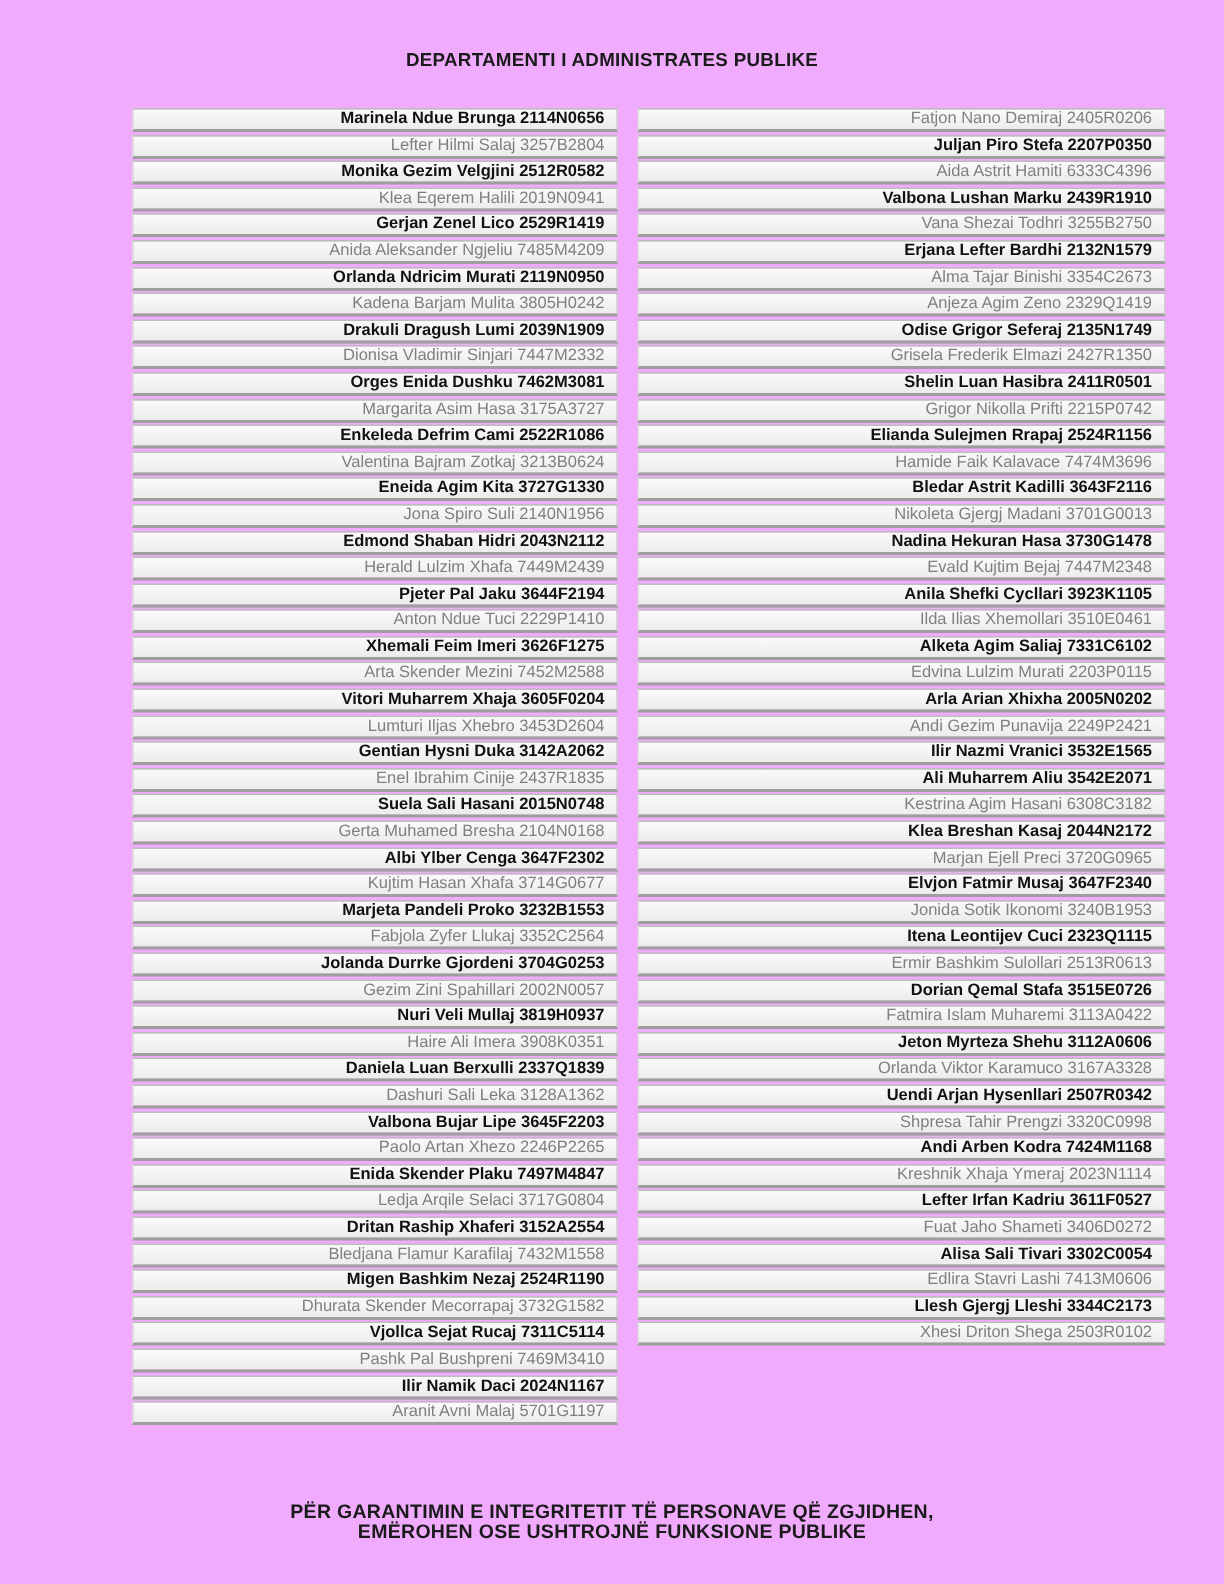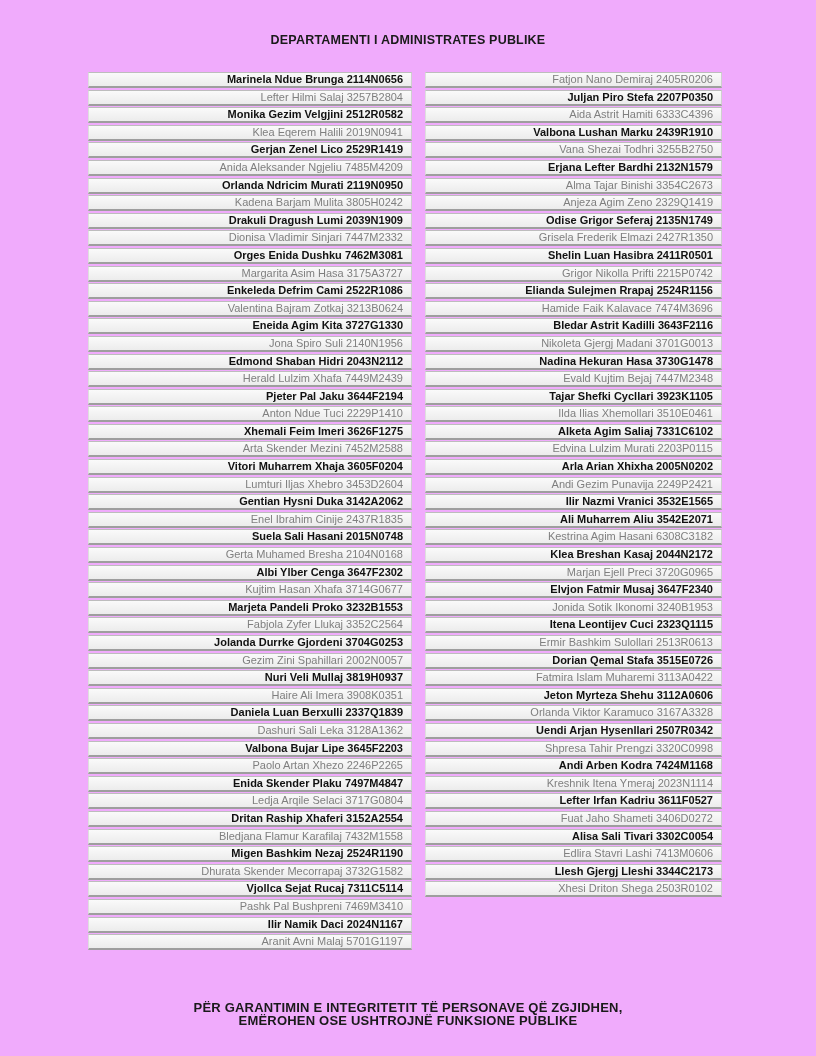--- a/index.html
+++ b/index.html
@@ -31,7 +31,7 @@
     top: 72px;
   }
   .col-left  { left: 88px;  width: 324px; }
-  .col-right { left: 425px; width: 297px; }
+  .col-right { left: 425px; width: 352px; }
   .row {
     box-sizing: content-box;
     height: 13px;

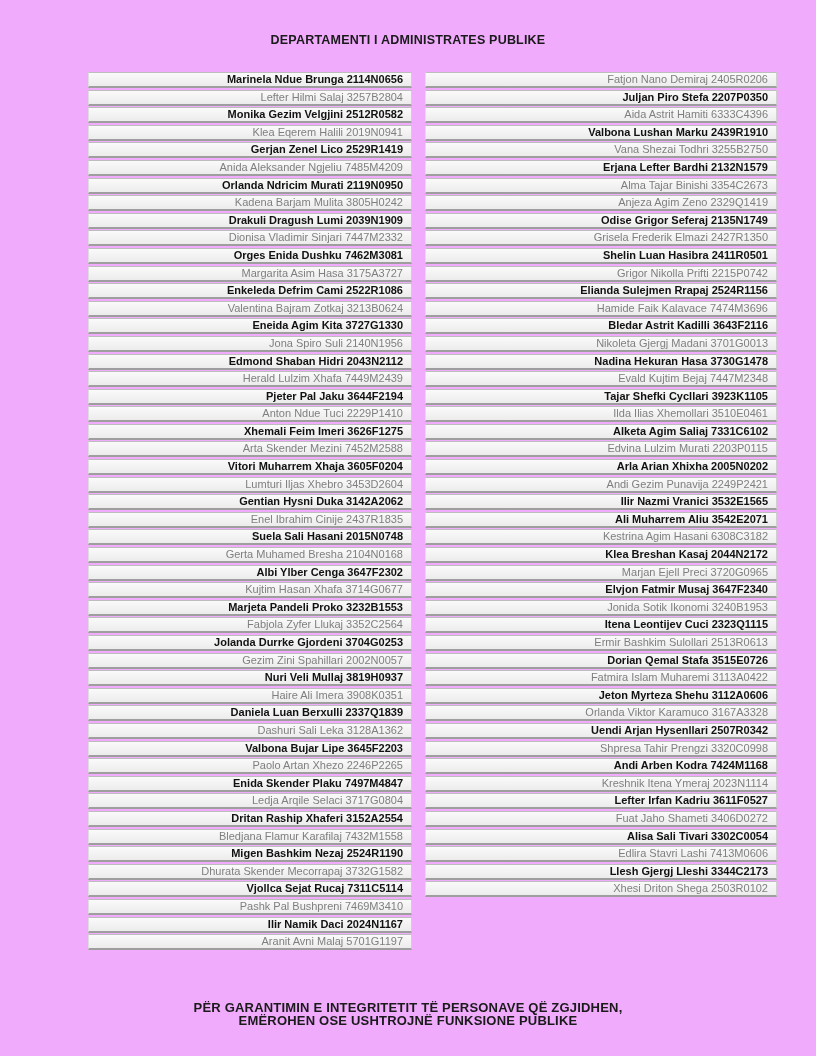--- a/index.html
+++ b/index.html
@@ -144,7 +144,7 @@
       <div class="row">Nikoleta Gjergj Madani 3701G0013</div>
       <div class="row bold">Nadina Hekuran Hasa 3730G1478</div>
       <div class="row">Evald Kujtim Bejaj 7447M2348</div>
-      <div class="row bold">Tajar Shefki Cycllari 3923K1105</div>
+      <div class="row bold">Anila Shefki Cycllari 3923K1105</div>
       <div class="row">Ilda Ilias Xhemollari 3510E0461</div>
       <div class="row bold">Alketa Agim Saliaj 7331C6102</div>
       <div class="row">Edvina Lulzim Murati 2203P0115</div>

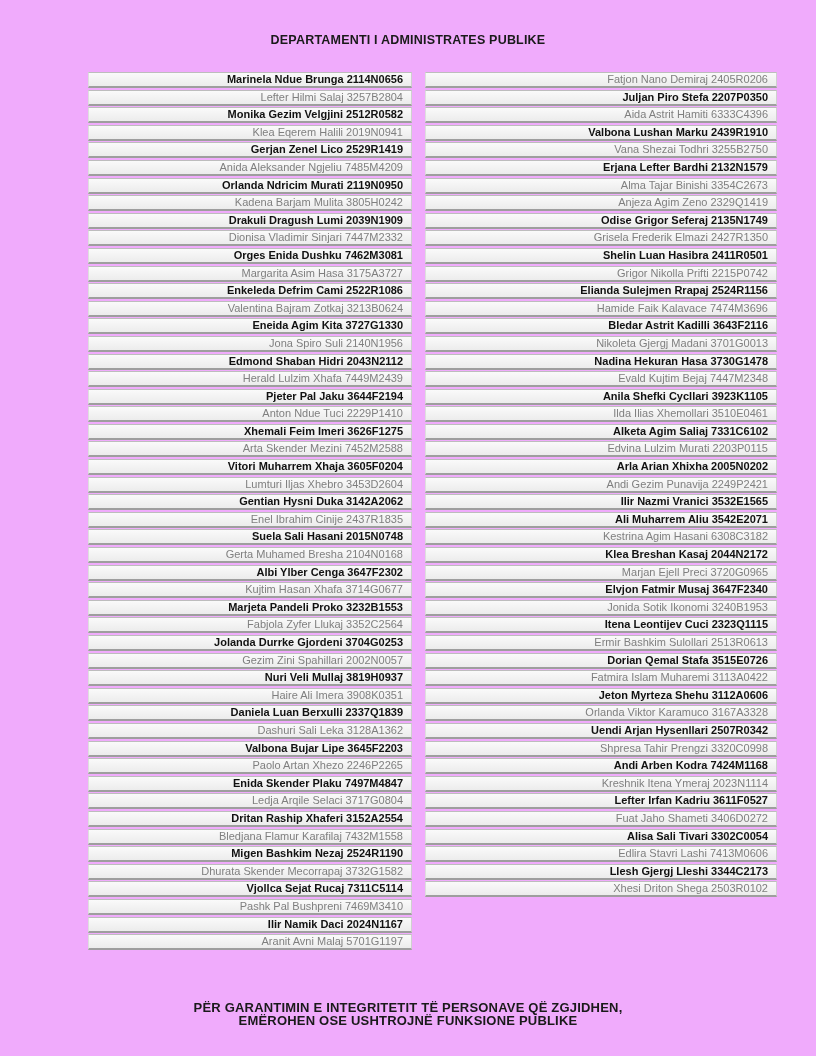--- a/index.html
+++ b/index.html
@@ -166,7 +166,7 @@
       <div class="row bold">Uendi Arjan Hysenllari 2507R0342</div>
       <div class="row">Shpresa Tahir Prengzi 3320C0998</div>
       <div class="row bold">Andi Arben Kodra 7424M1168</div>
-      <div class="row">Kreshnik Itena Ymeraj 2023N1114</div>
+      <div class="row">Kreshnik Xhaja Ymeraj 2023N1114</div>
       <div class="row bold">Lefter Irfan Kadriu 3611F0527</div>
       <div class="row">Fuat Jaho Shameti 3406D0272</div>
       <div class="row bold">Alisa Sali Tivari 3302C0054</div>

